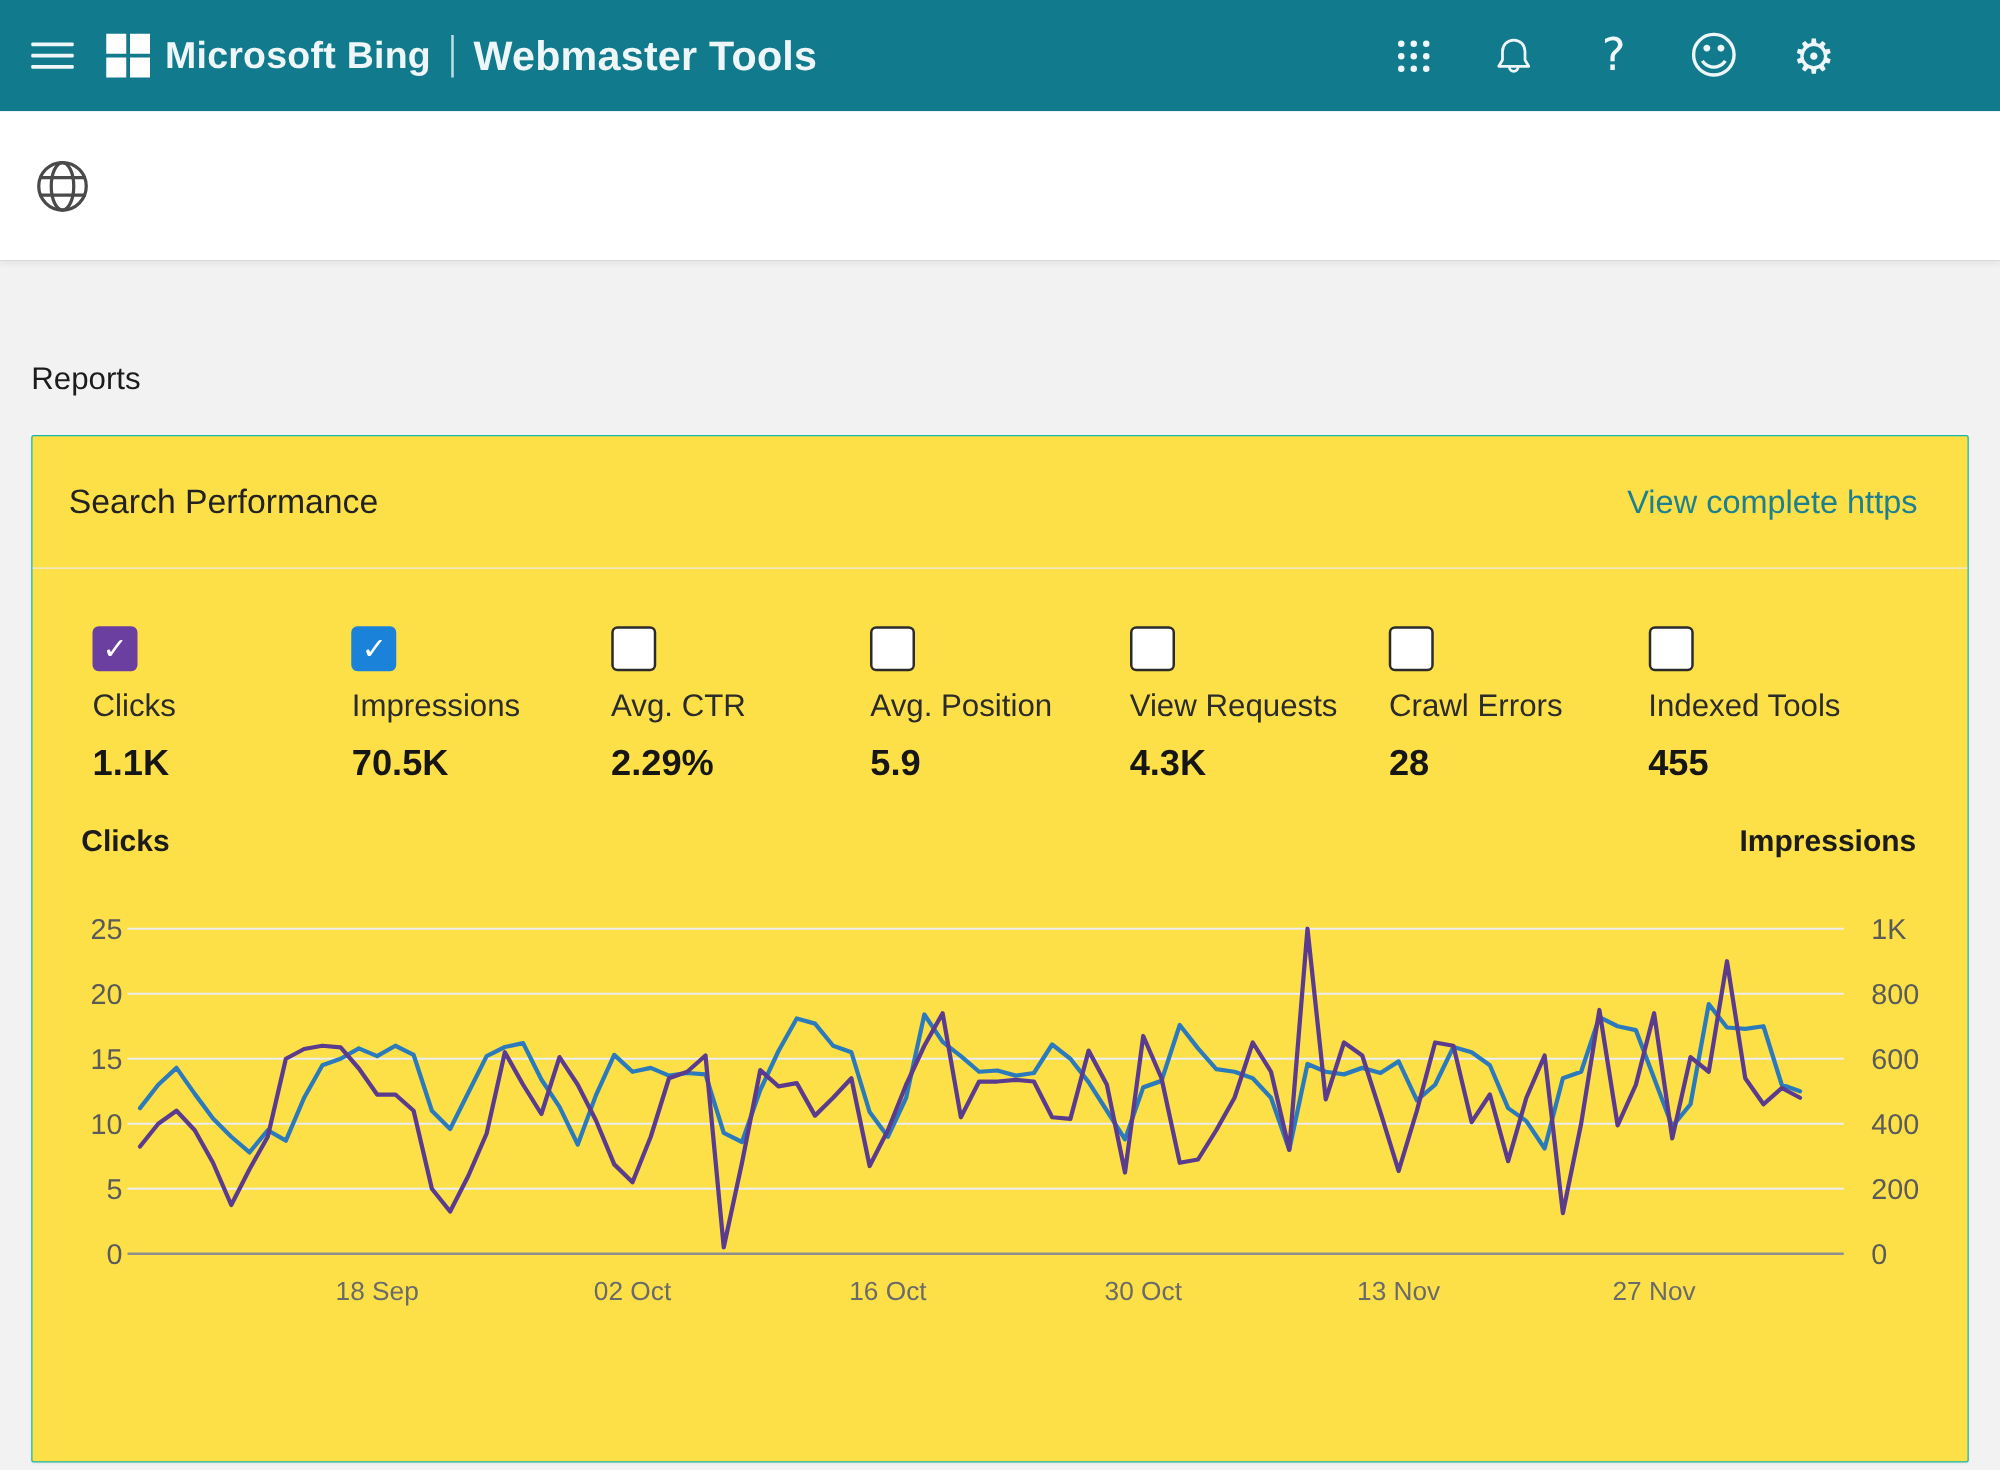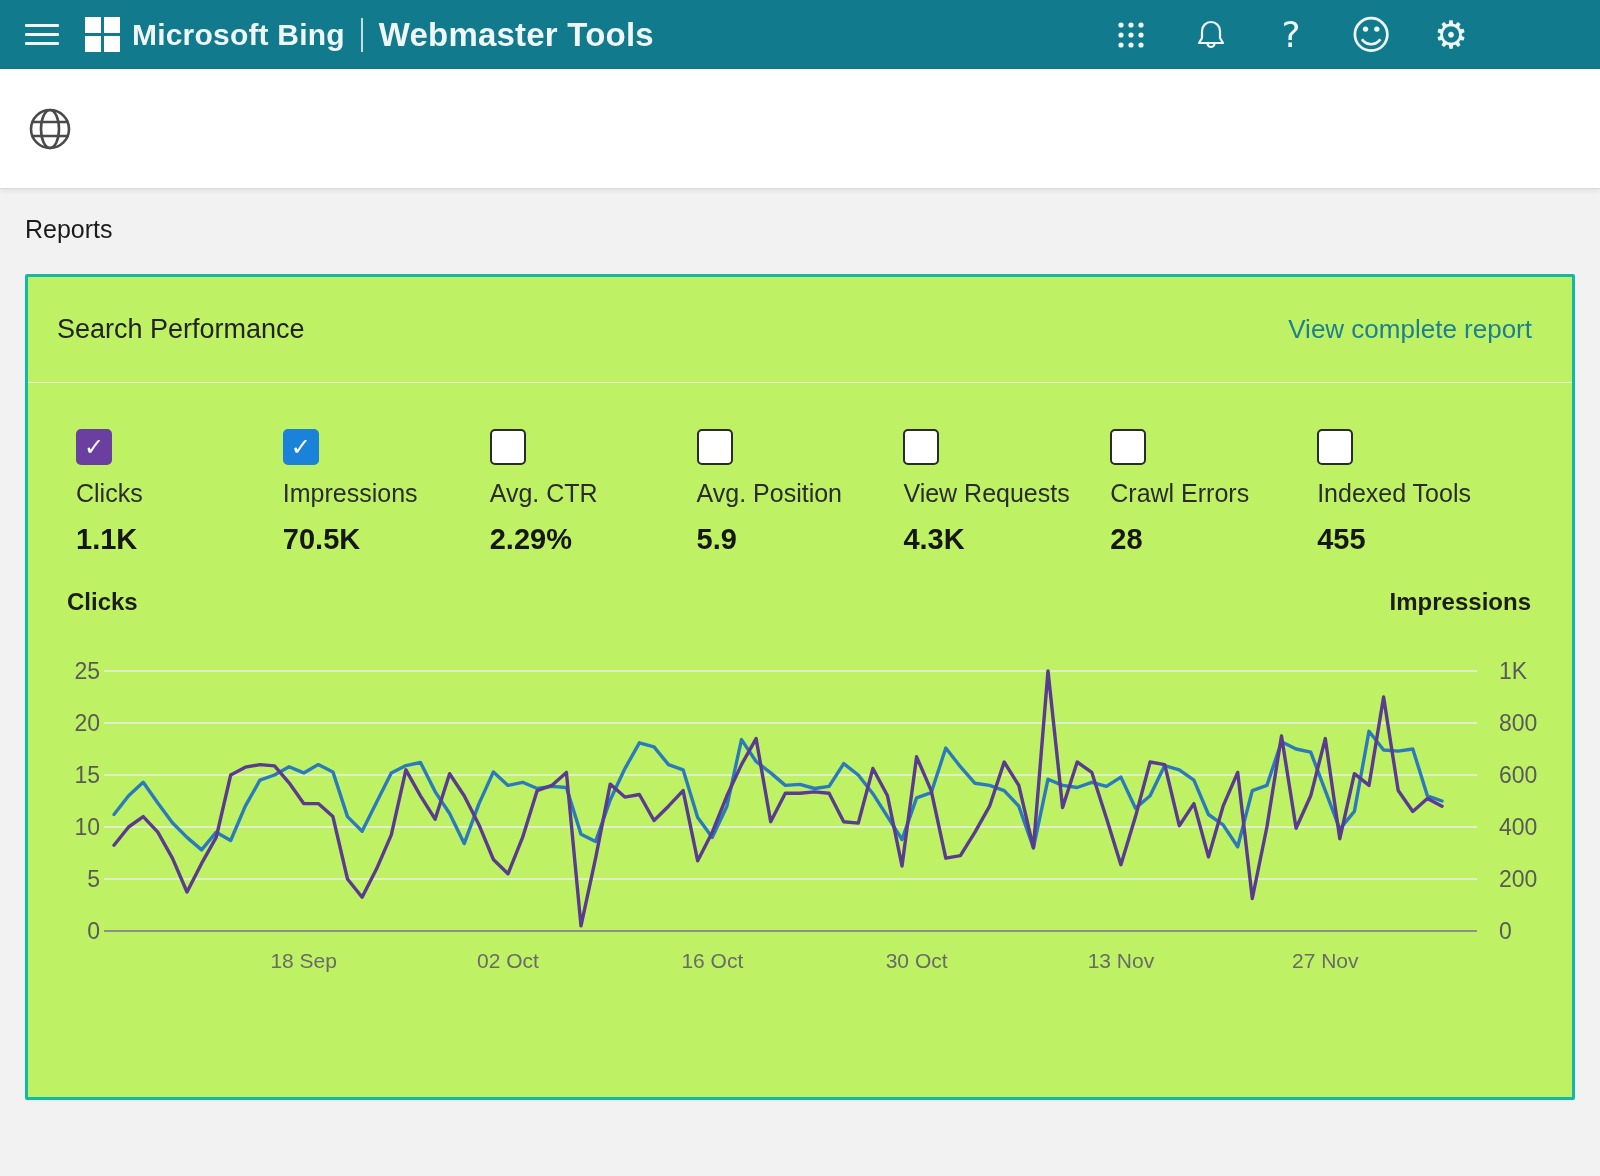--- a/index.html
+++ b/index.html
@@ -11,7 +11,7 @@
   }
   
   .topbar{
-    height:69px;background:#117a8c;display:flex;align-items:center;
+    height:89px;background:#117a8c;display:flex;align-items:center;
     color:#eef6f8;
   }
   .hamburger{width:34px;margin-left:25px;cursor:pointer;}

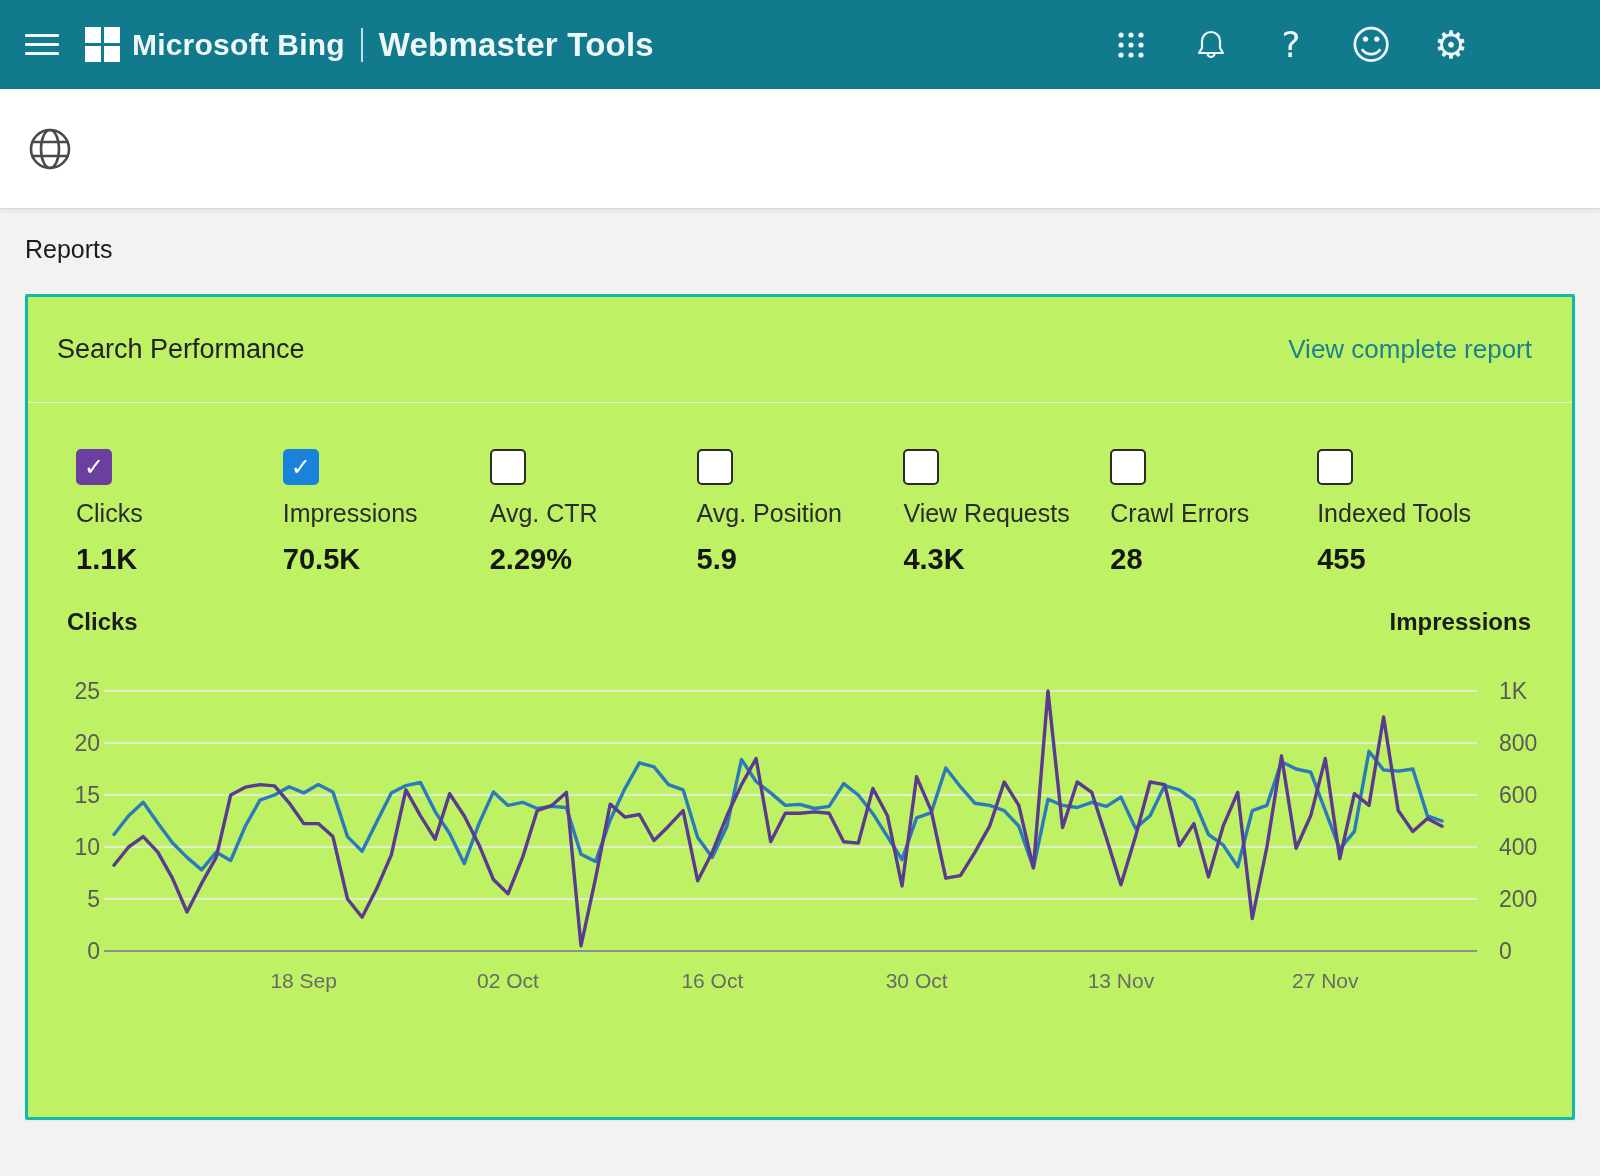--- a/index.html
+++ b/index.html
@@ -36,7 +36,7 @@
   .site-url{margin-left:24px;font-size:34px;color:#3a3a3a;}
   
   .content{padding:0 25px;}
-  .reports-title{padding-top:26px;font-size:25px;color:#1c1c1c;}
+  .reports-title{padding-top:80px;font-size:25px;color:#1c1c1c;}
   .card{
     margin-top:30px;background:#bef264;height:820px;
     border:3px solid #14b8a6;border-radius:2px;box-shadow:0 1px 2px rgba(0,0,0,.05);

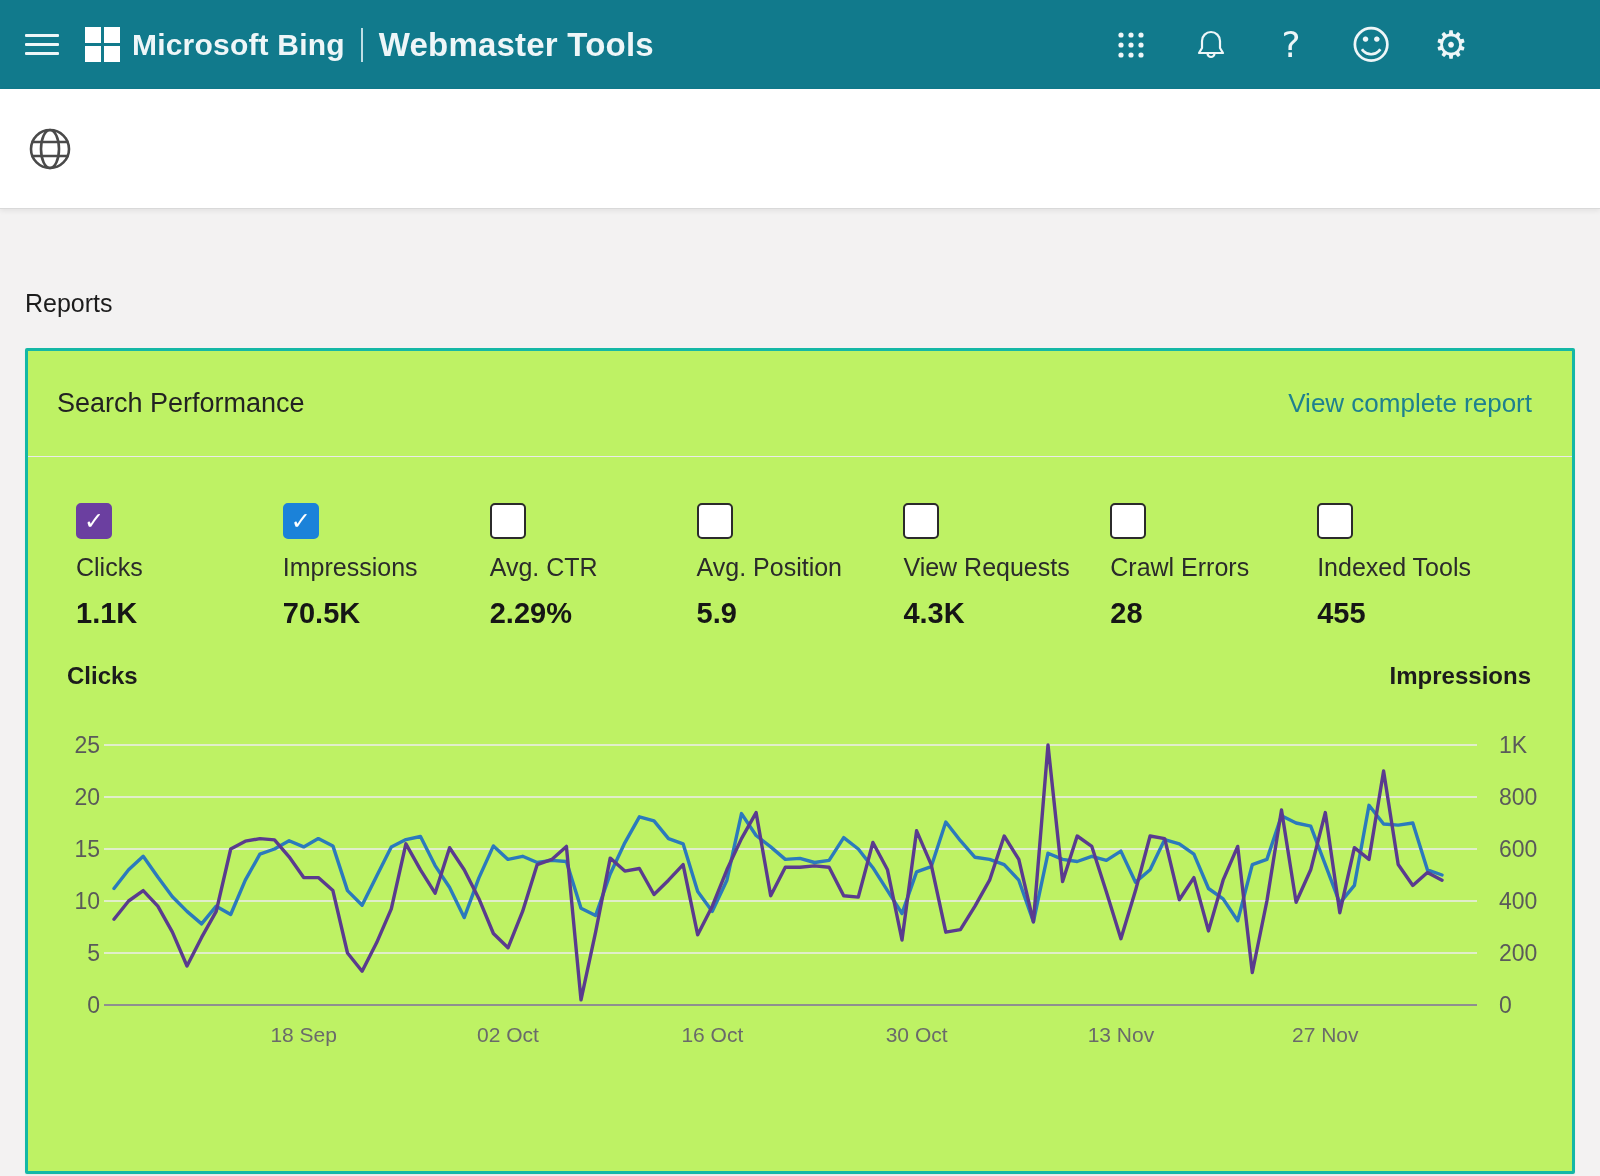--- a/index.html
+++ b/index.html
@@ -38,8 +38,8 @@
   .content{padding:0 25px;}
   .reports-title{padding-top:80px;font-size:25px;color:#1c1c1c;}
   .card{
-    margin-top:30px;background:#bef264;height:820px;
-    border:3px solid #14b8a6;border-radius:2px;box-shadow:0 1px 2px rgba(0,0,0,.05);
+    margin-top:30px;background:#fde047;height:820px;
+    border:1px solid #14b8a6;border-radius:2px;box-shadow:0 1px 2px rgba(0,0,0,.05);
     position:relative;
   }
   .card-header{

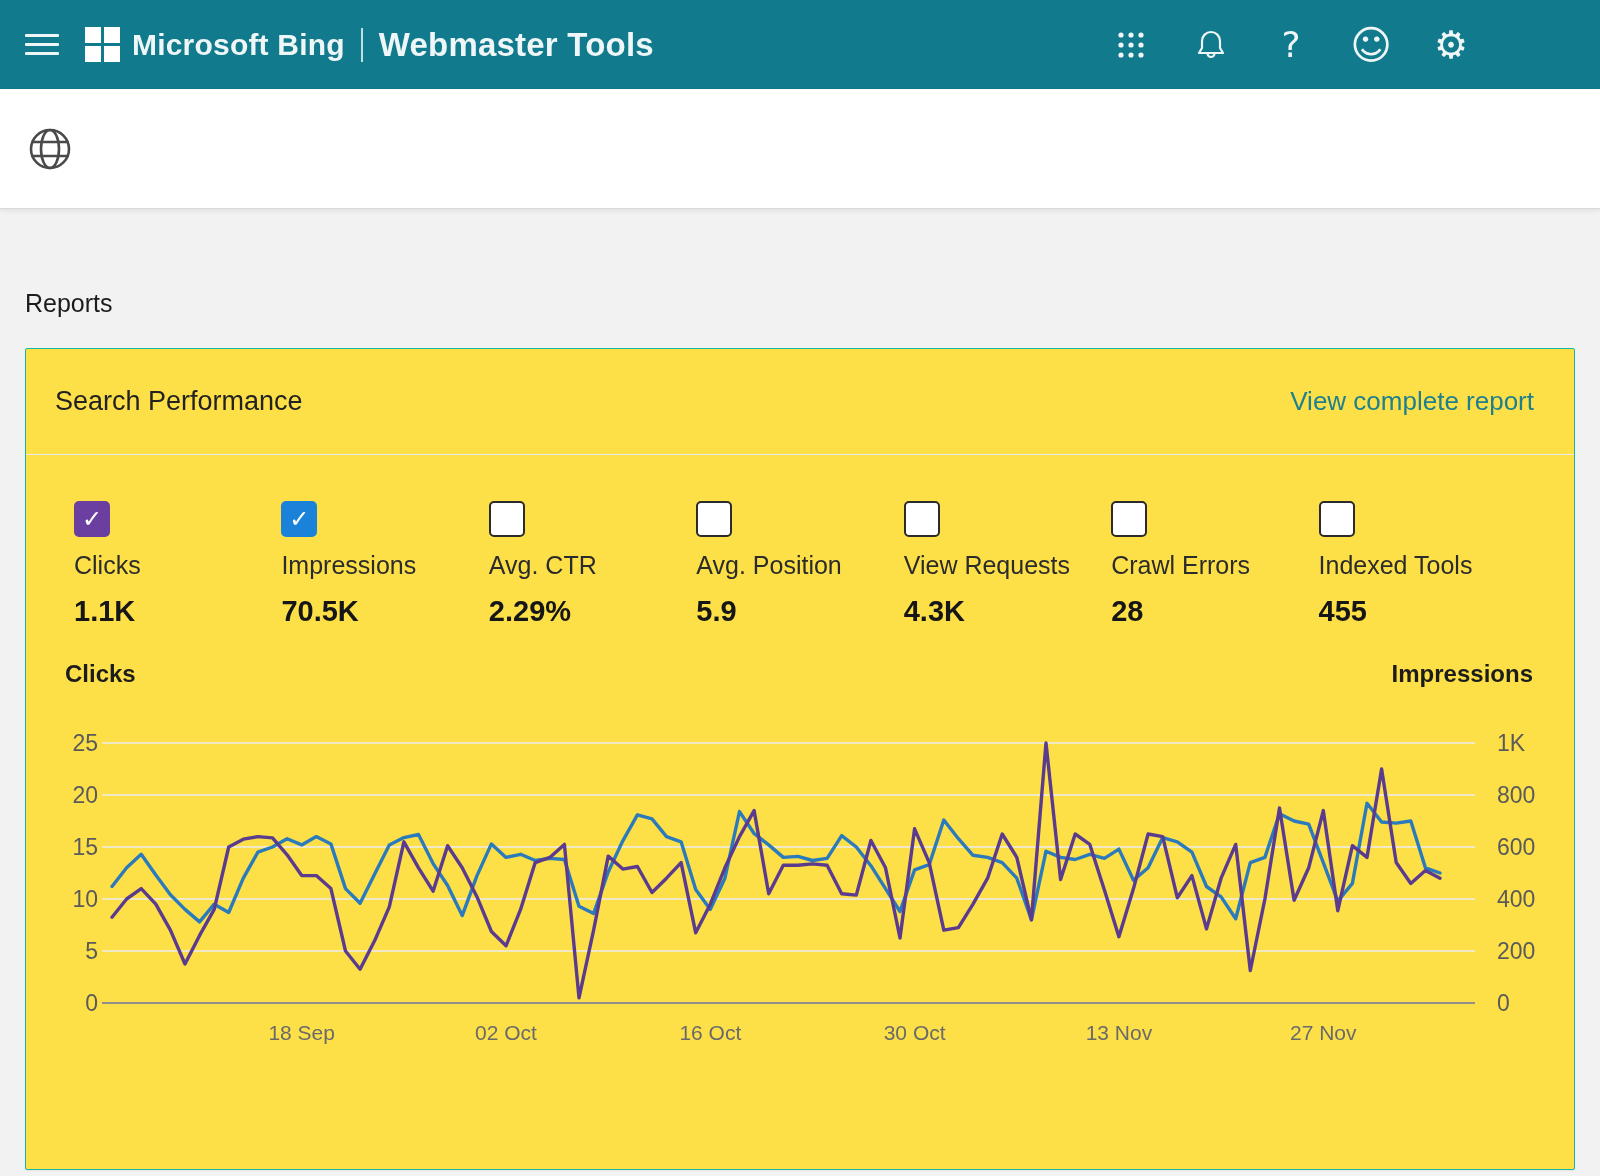--- a/index.html
+++ b/index.html
@@ -135,7 +135,7 @@
   <div class="card">
     <div class="card-header">
       <span class="card-title">Search Performance</span>
-      <a class="card-link" href="#" style="color: rgb(30, 128, 143);">View complete report</a>
+      <a class="card-link" href="#" style="color: rgb(30, 128, 143);">View complete https</a>
     </div>
 
     <div class="metrics" id="metrics-row">

